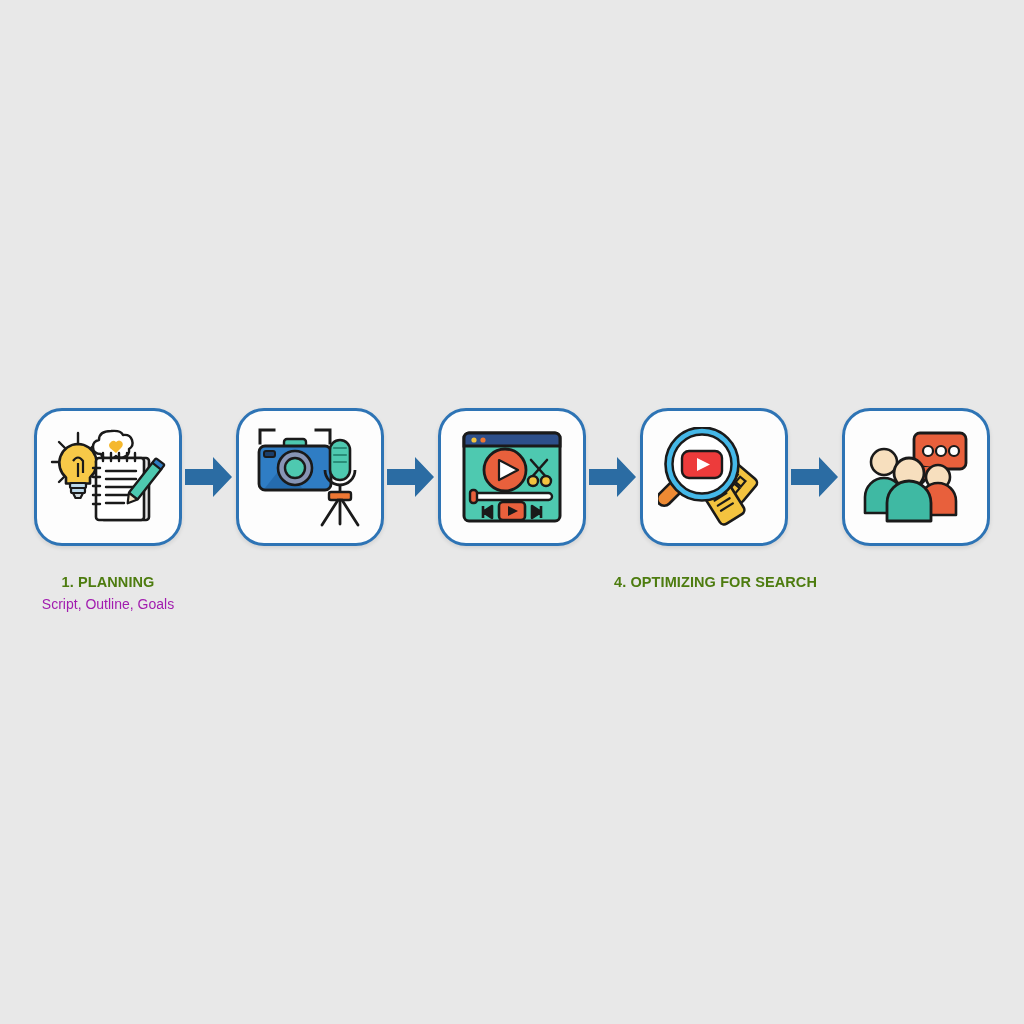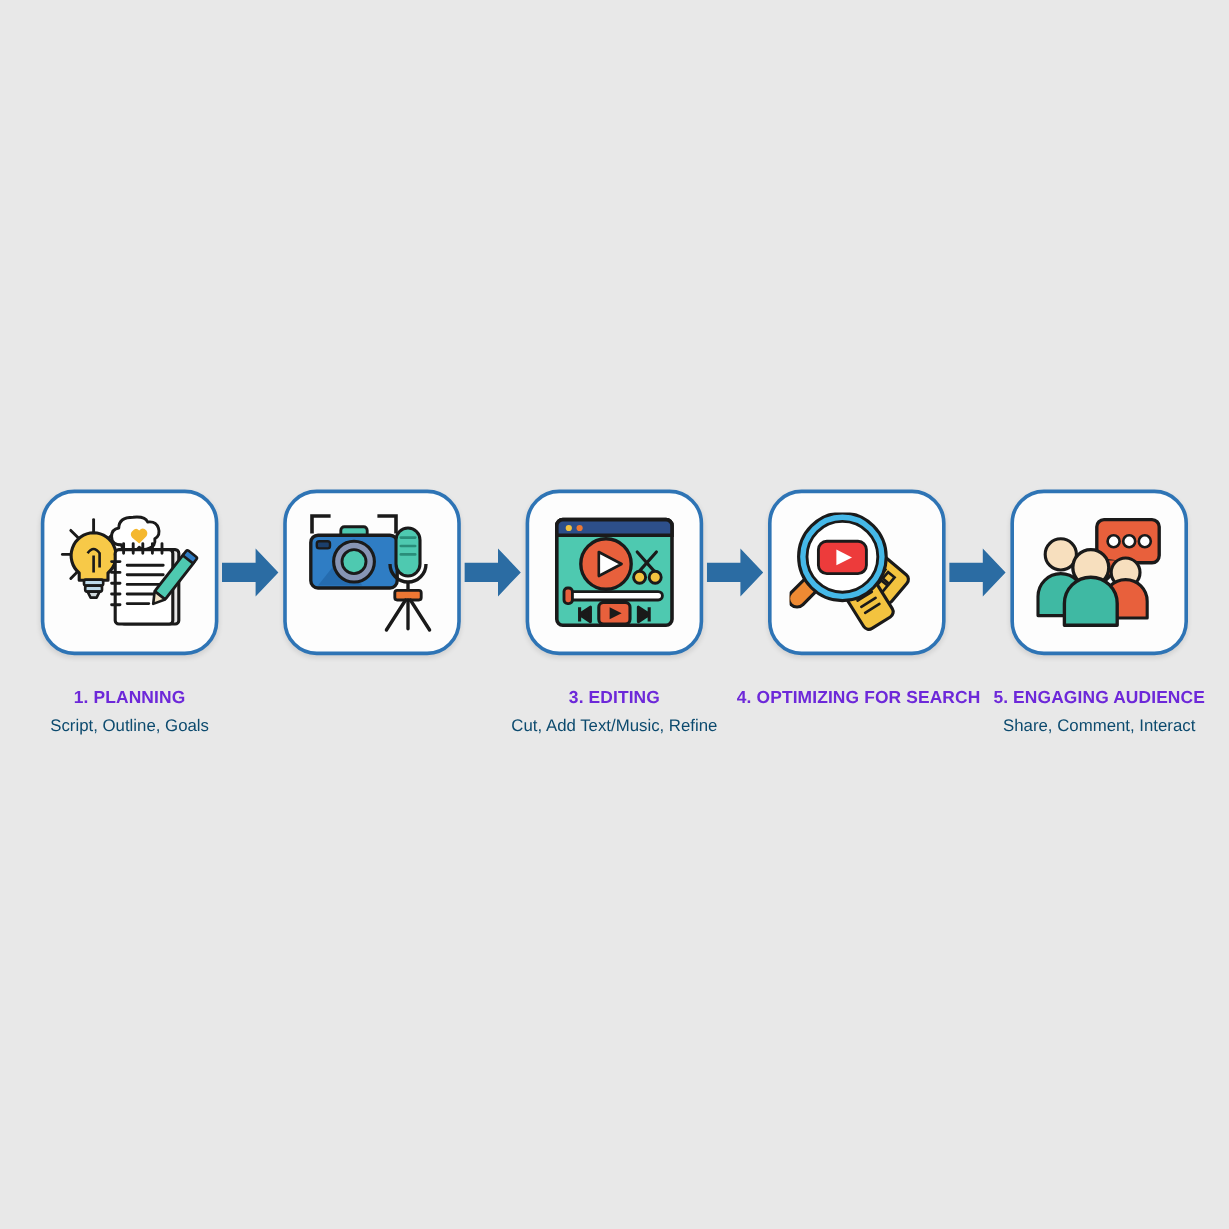--- a/index.html
+++ b/index.html
@@ -59,7 +59,7 @@
     font-family: "Liberation Sans Narrow", "Liberation Sans", sans-serif;
     font-size: 14.5px;
     font-weight: bold;
-    color: #6d28d9;
+    color: #4d7c0f;
     letter-spacing: 0.1px;
     line-height: 1.15;
     white-space: nowrap;

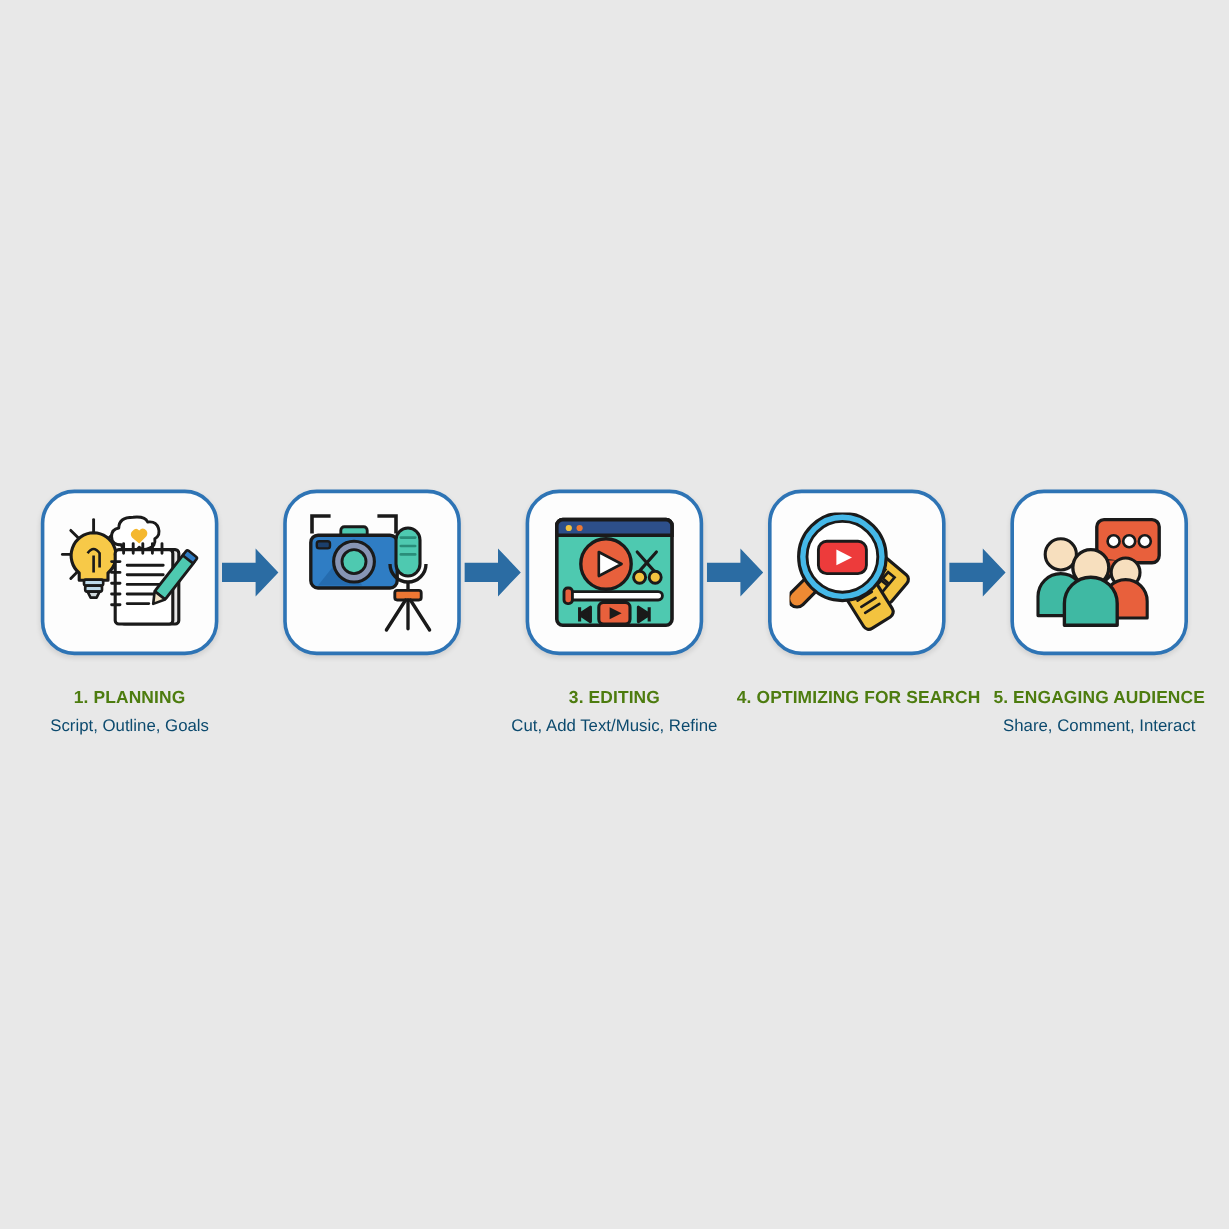--- a/index.html
+++ b/index.html
@@ -200,10 +200,6 @@
         <path d="M47 76 L57 81 L47 86 Z" fill="#1a1a1a"></path>
       </svg>
     </div>
-    <div class="labels">
-      <div class="step-title">3. EDITING</div>
-      <div class="step-desc">Cut, Add Text/Music, Refine</div>
-    </div>
   </div>
 
   <div class="arrow">

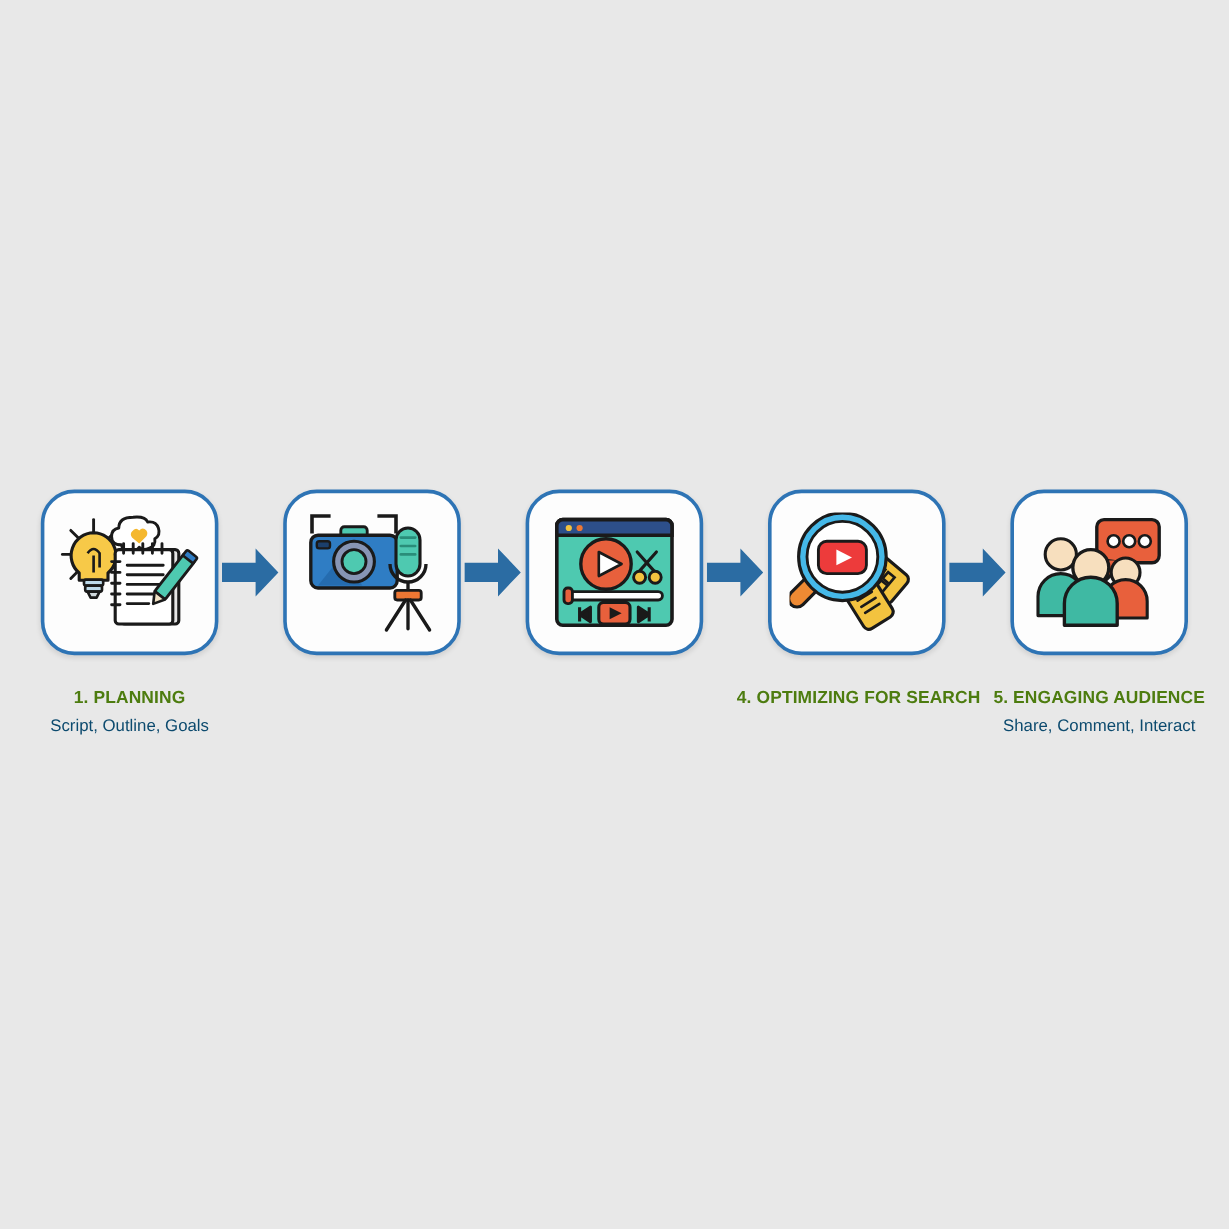--- a/index.html
+++ b/index.html
@@ -271,10 +271,6 @@
         <path d="M25 92 v-18 a22 22 0 0 1 44 0 v18 z" fill="#3fb9a3" stroke="#1a1a1a" stroke-width="2.8" stroke-linejoin="round"></path>
       </svg>
     </div>
-    <div class="labels">
-      <div class="step-title">5. ENGAGING AUDIENCE</div>
-      <div class="step-desc">Share, Comment, Interact</div>
-    </div>
   </div>
 
 </div>

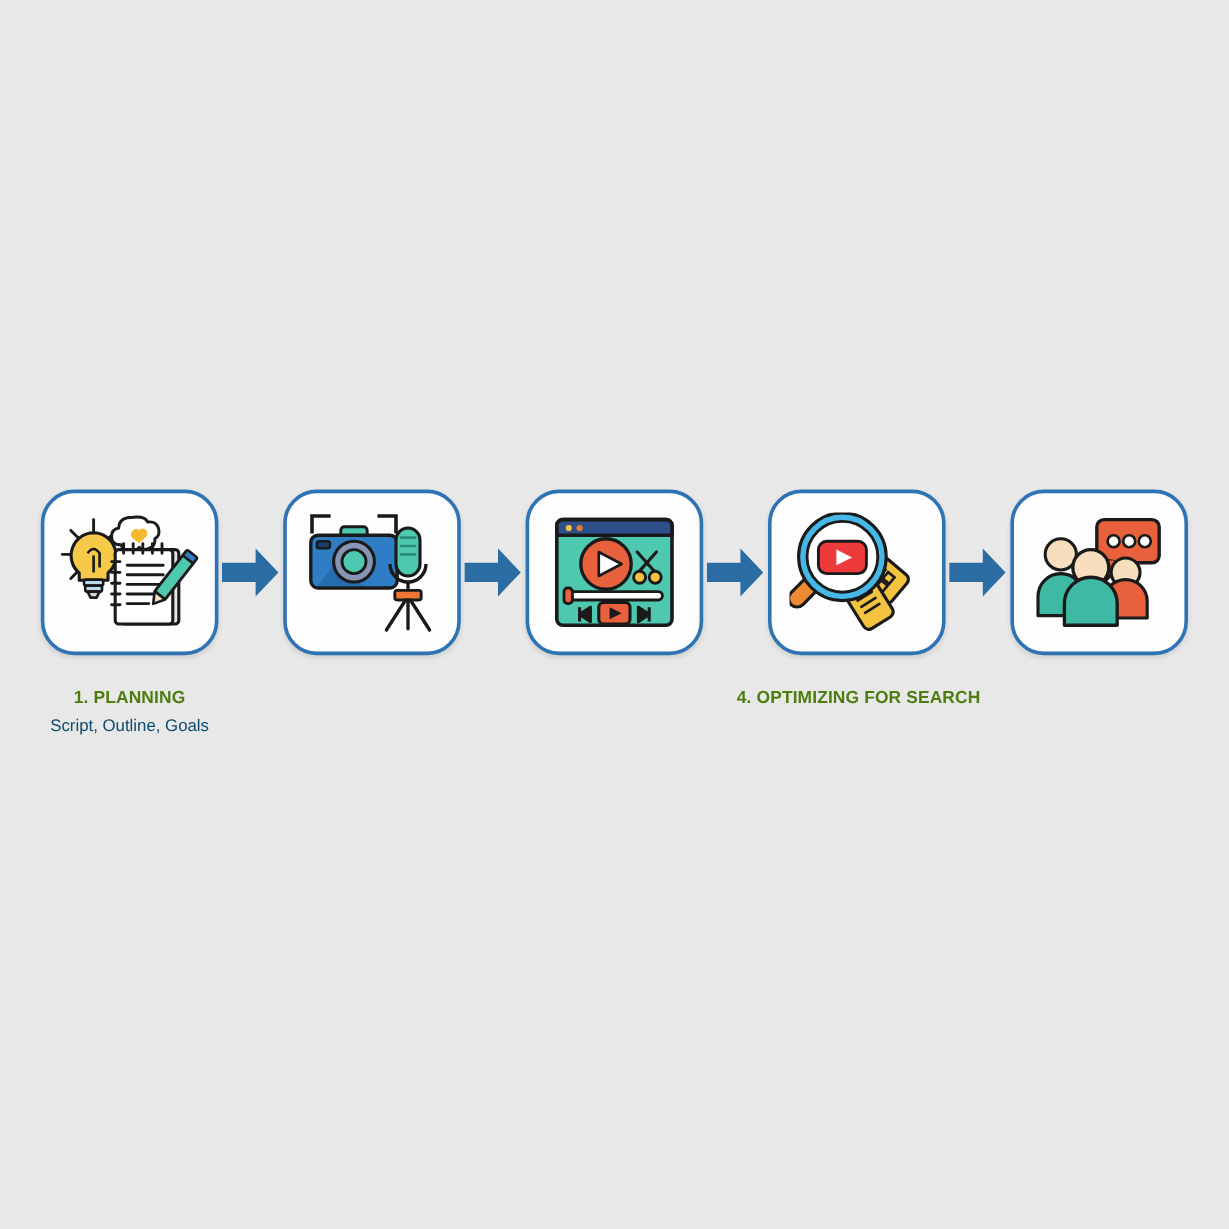--- a/index.html
+++ b/index.html
@@ -68,7 +68,7 @@
     font-family: "Liberation Sans Narrow", "Liberation Sans", sans-serif;
     font-size: 14px;
     font-weight: normal;
-    color: #0c4a6e;
+    color: #a21caf;
     line-height: 1.42;
     margin-top: 4px;
   }

